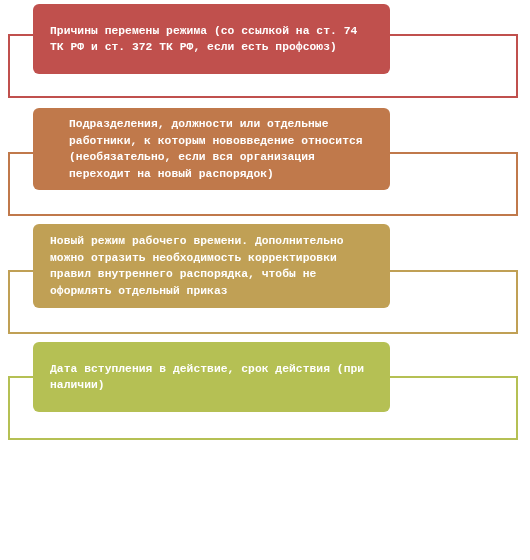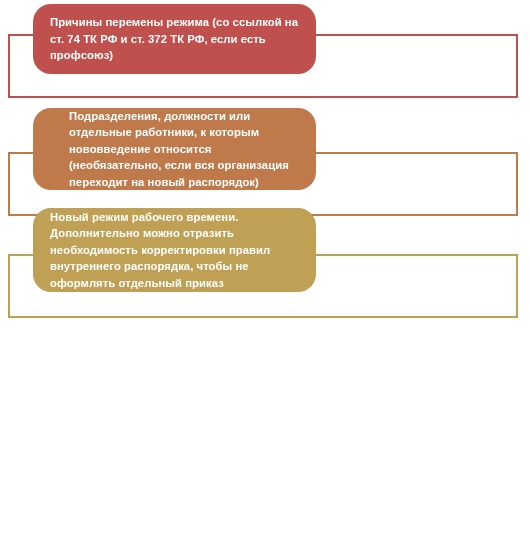--- a/index.html
+++ b/index.html
@@ -43,13 +43,14 @@
   .callout {
     position: absolute;
     left: 33px;
-    width: 283px;
+    width: 357px;
     box-sizing: border-box;
-    border-radius: 18px;
+    border-radius: 6px;
     padding: 9px 17px 9px 17px;
     display: flex;
     flex-direction: column;
     justify-content: center;
+    font-family: Liberation Mono, monospace;
   }
 
   .callout-text {

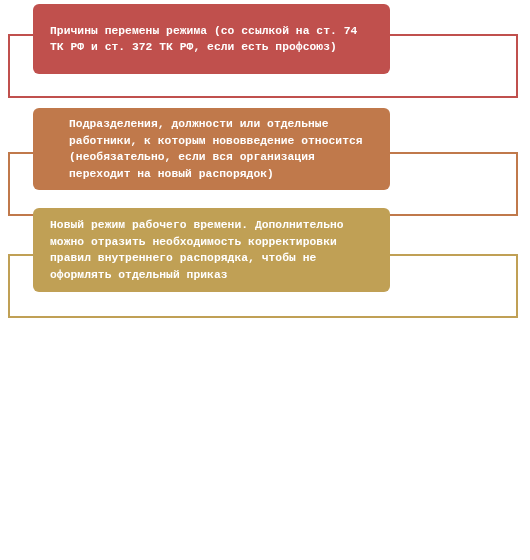--- a/index.html
+++ b/index.html
@@ -73,7 +73,7 @@
   #block-2 .callout{ top: 4px;  height: 82px; background: #C0794B; padding-left: 36px; }
 
   
-  #block-3 { top: 204px; height: 116px; }
+  #block-3 { top: 220px; height: 116px; }
   #block-3 .frame  { top: 50px; height: 64px; border-color: #C0A055; }
   #block-3 .callout{ top: 4px;  height: 84px; background: #C0A055; }
 

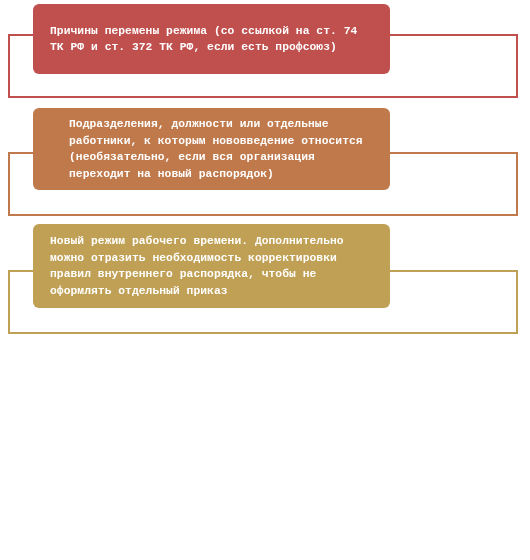--- a/index.html
+++ b/index.html
@@ -113,6 +113,12 @@
     </div>
   </div>
 
+  <div class="block" id="block-4">
+    <div class="frame"></div>
+    <div class="callout">
+      <span class="callout-text">Дата вступления в действие, срок действия (при наличии)</span>
+    </div>
+  </div>
 
 
 </div>

